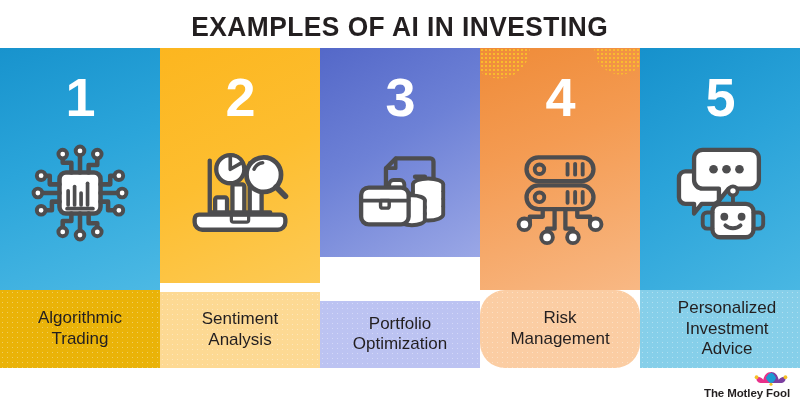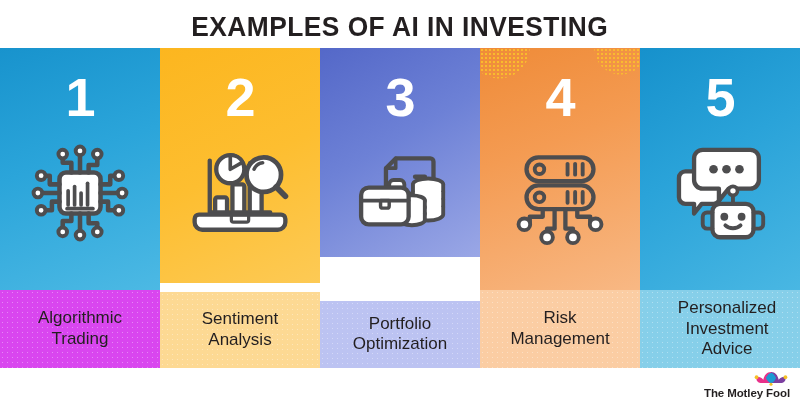--- a/index.html
+++ b/index.html
@@ -202,7 +202,7 @@
           </svg>
         </div>
       </div>
-      <div class="col-label" style="background:#d946ef;">
+      <div class="col-label" style="background:#eab308;">
         <div class="label-grain"></div>
         <div class="label-text">Algorithmic
 Trading</div>

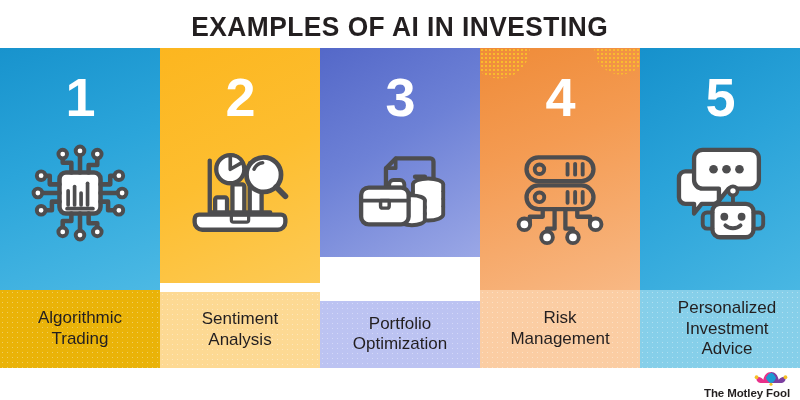--- a/index.html
+++ b/index.html
@@ -331,7 +331,7 @@
           </svg>
         </div>
       </div>
-      <div class="col-label" style="background:#fbcda3;">
+      <div class="col-label" style="background:#fbcda3;border-radius:25px;">
         <div class="label-grain"></div>
         <div class="label-text">Risk
 Management</div>

